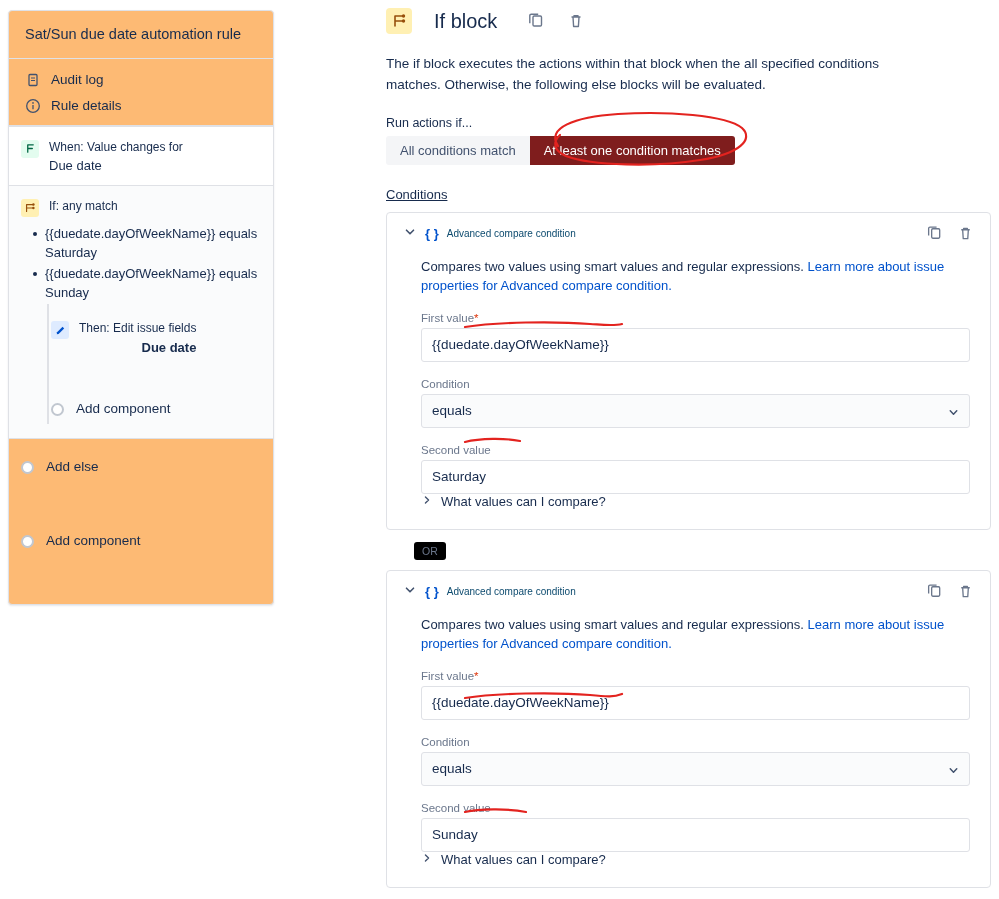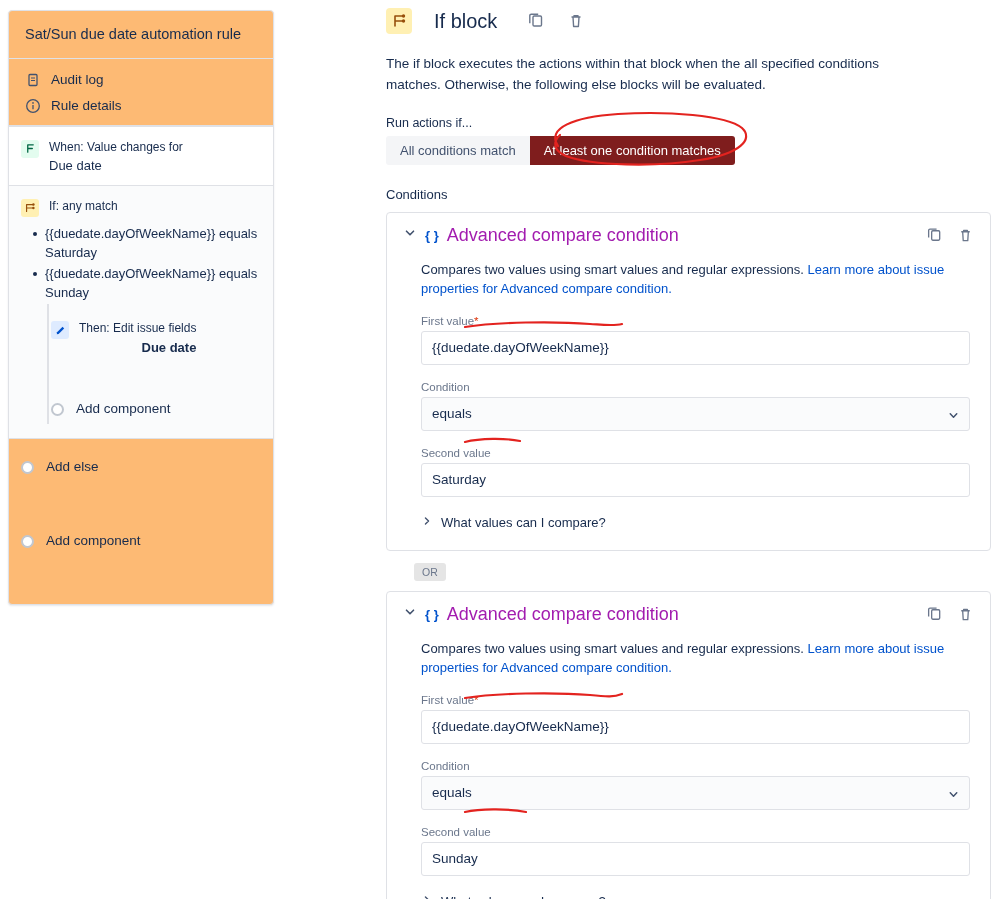--- a/index.html
+++ b/index.html
@@ -153,7 +153,7 @@
   }
   .seg.active { background: #7f1d1d; color: #ffffff; }
 
-  .section-label { font-size: 13px; color: #172b4d; margin-top: 22px; }
+  .section-label { font-size: 13px; color: #172b4d; margin-top: 22px; text-decoration: underline; }
 
   .cond-card {
     margin-top: 10px;

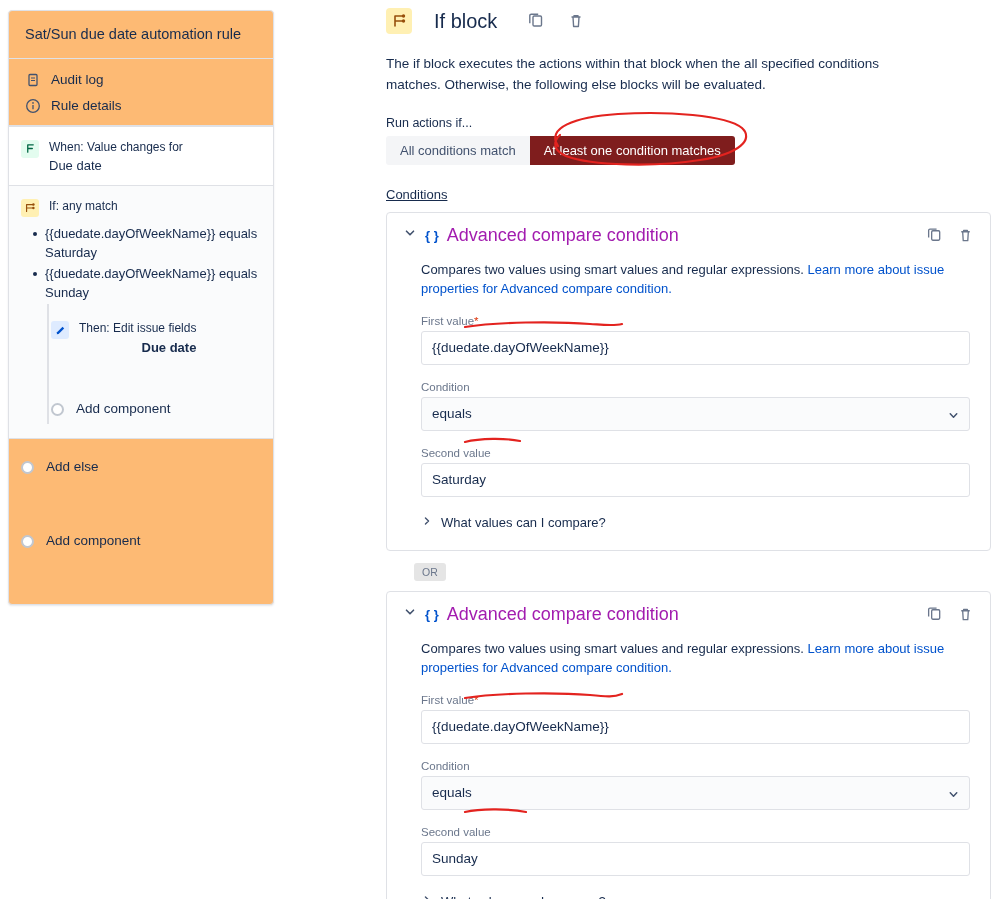--- a/index.html
+++ b/index.html
@@ -168,7 +168,7 @@
   }
   .chev { color: #42526e; cursor: pointer; }
   .braces { color: #0052cc; font-size: 13px; font-weight: bold; }
-  .cc-title { font-size: 18px; color: #a21caf; }
+  .cc-title { font-size: 10px; color: #0c4a6e; }
   .cc-actions { margin-left: auto; display: flex; gap: 14px; }
   .cc-actions .hdr-icon { width: 17px; height: 17px; }
 

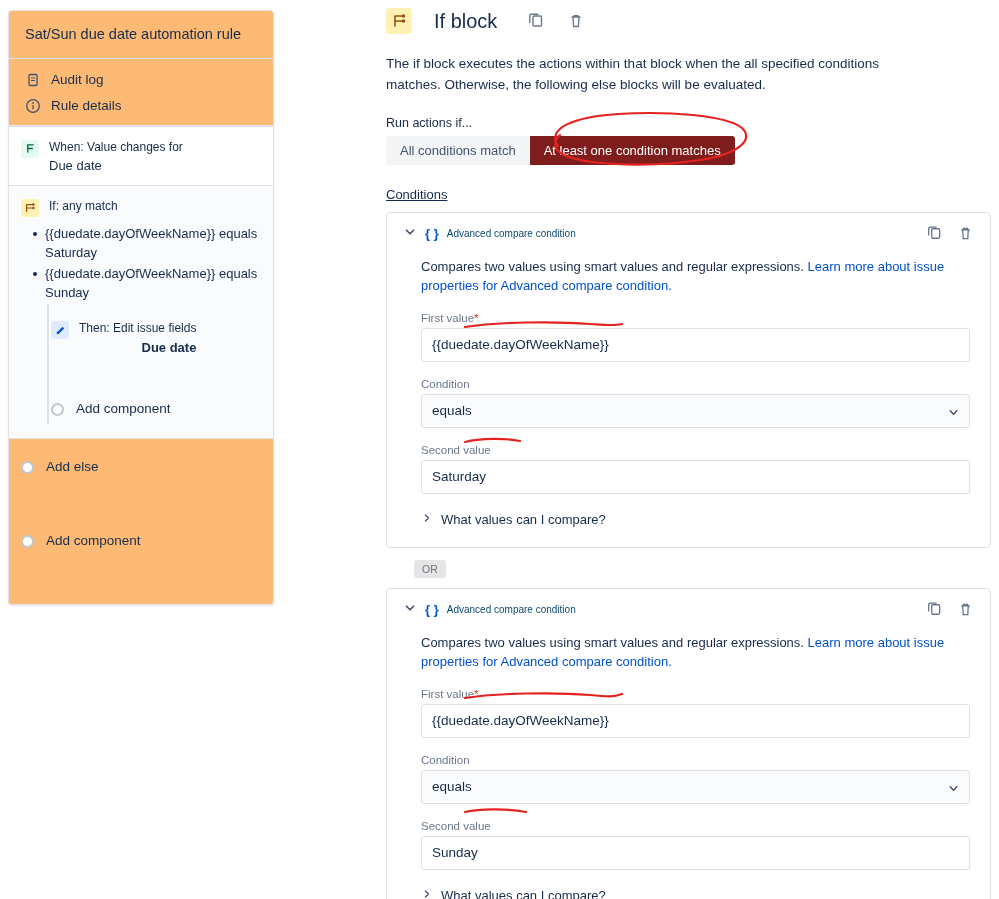--- a/index.html
+++ b/index.html
@@ -207,7 +207,6 @@
     color: #42526e; pointer-events: none;
   }
   .disclosure {
-    margin-top: 18px;
     font-size: 13px;
     color: #172b4d;
     display: flex; align-items: center; gap: 8px;

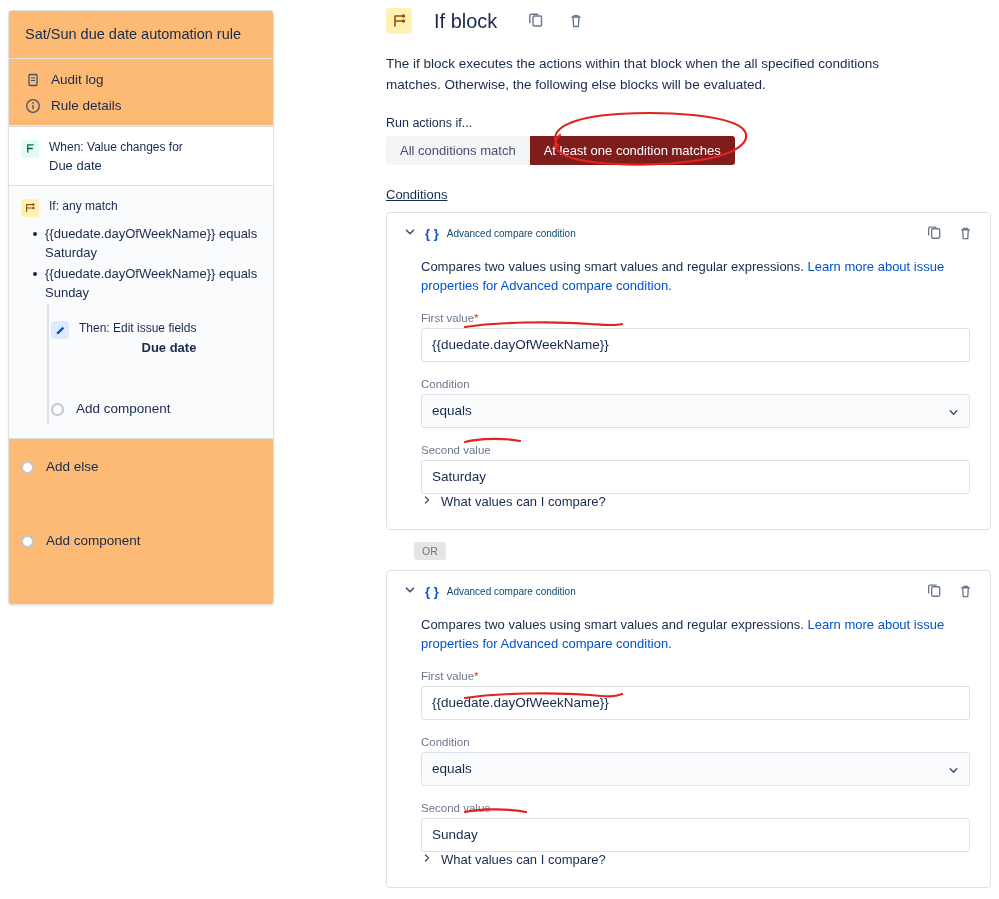--- a/index.html
+++ b/index.html
@@ -216,7 +216,7 @@
   .or-pill {
     margin: 12px 0 0 28px;
     display: inline-block;
-    background: #e5e5e5;
+    background: #000000;
     color: #6b778c;
     font-size: 10.5px;
     border-radius: 3px;

